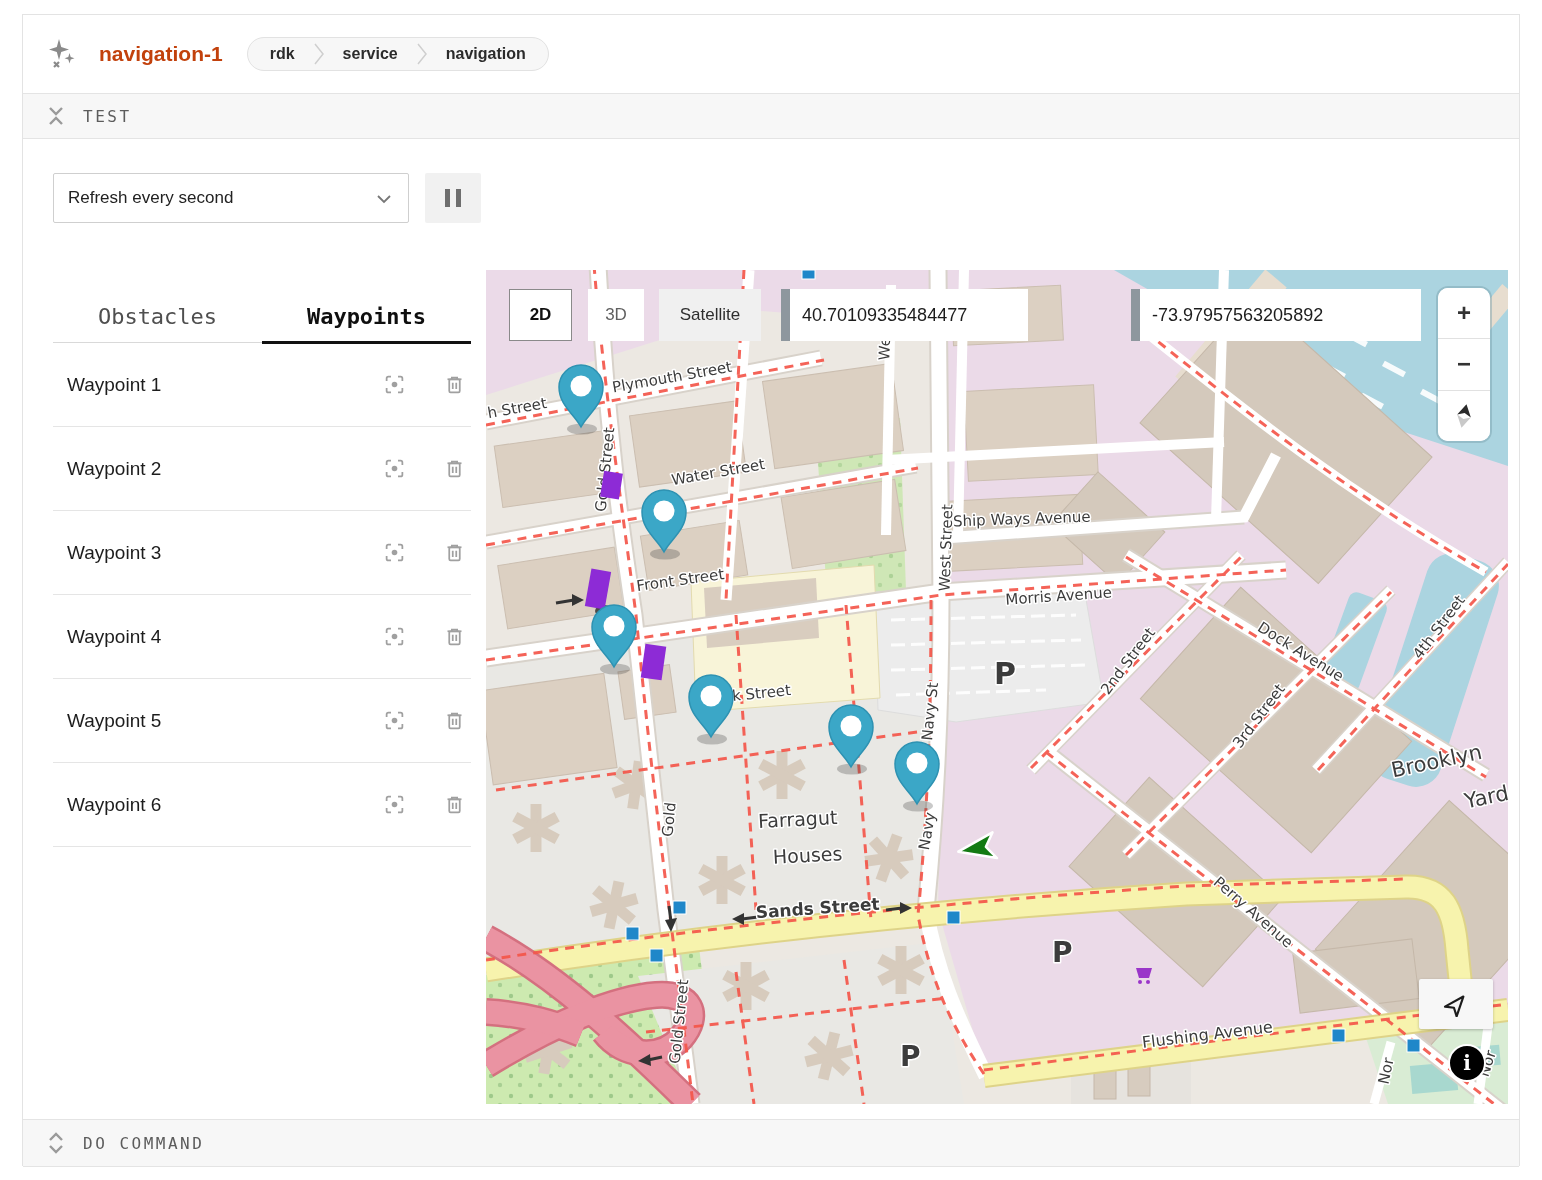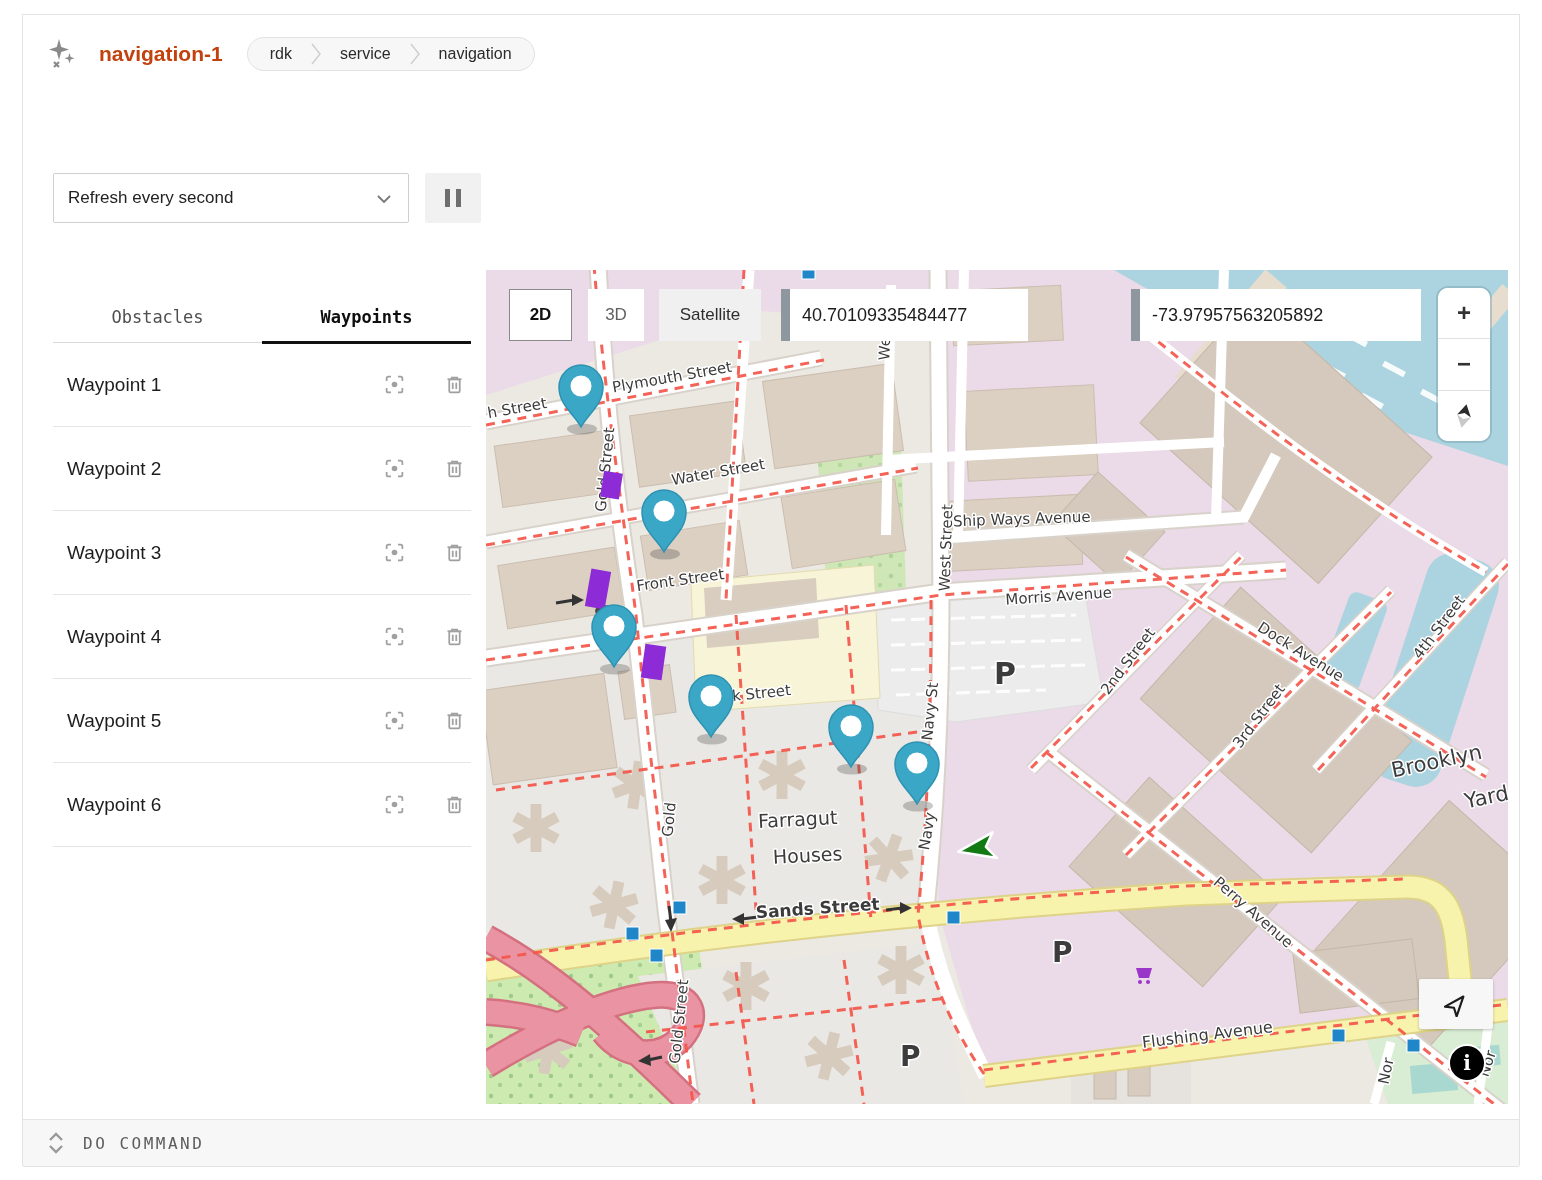--- a/index.html
+++ b/index.html
@@ -11,7 +11,7 @@
   .hdr-icon { width:30px; height:30px; margin-right:22px; color:#8a8a8a; }
   .hdr-title { font-size:21px; font-weight:700; color:#c2410c; margin-right:24px; }
   .crumb { display:flex; align-items:center; height:34px; border:1px solid #e2e2e2; background:#f7f7f7; border-radius:17px; padding:0 4px; }
-  .crumb-item { font-size:16px; color:#2b2b2b; padding:0 18px; }
+  .crumb-item { font-size:16px; color:#2b2b2b; padding:0 18px;font-weight:bold; }
   .crumb-sep { width:12px; height:24px; color:#cfcfcf; }
 
   

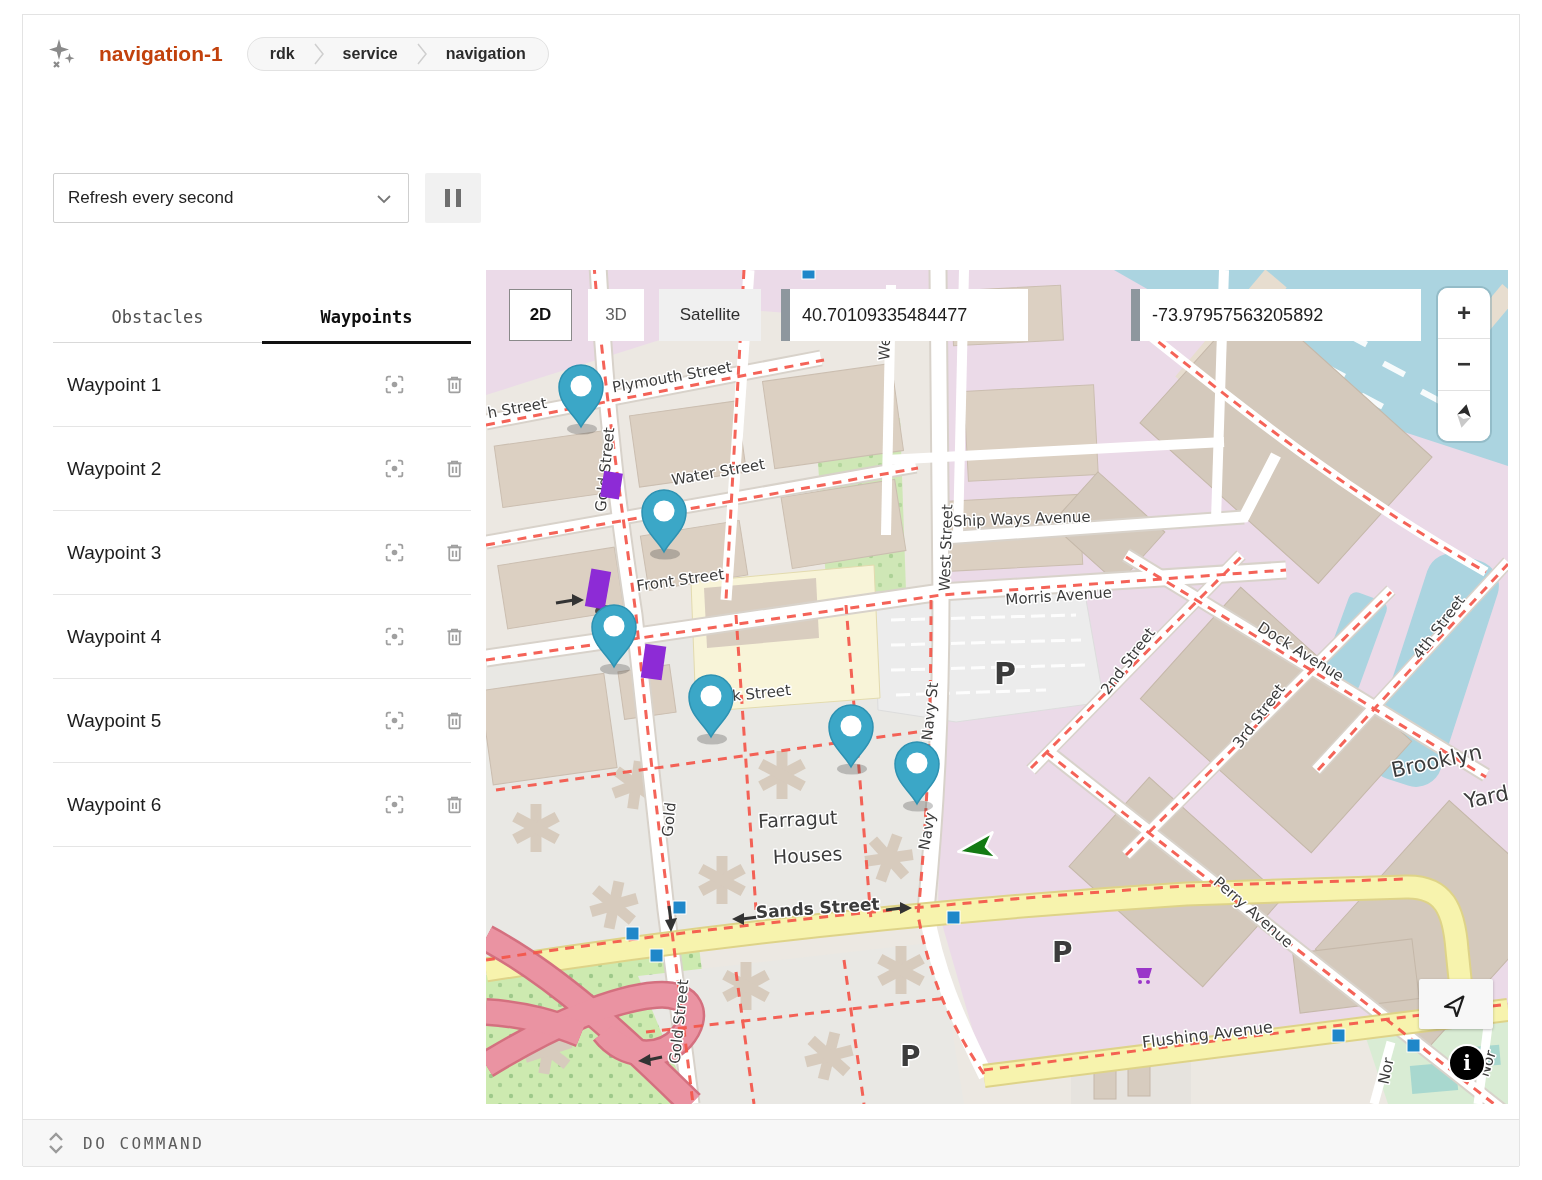--- a/index.html
+++ b/index.html
@@ -81,6 +81,13 @@
     </div>
   </div>
 
+  <div class="secbar test">
+    <svg class="sec-icon" viewBox="0 0 18 22">
+      <path d="M3 3 L9 9 L15 3" fill="none" stroke="currentColor" stroke-width="2.4"></path>
+      <path d="M3 19 L9 13 L15 19" fill="none" stroke="currentColor" stroke-width="2.4"></path>
+    </svg>
+    <span class="sec-label">TEST</span>
+  </div>
 
   <div class="refresh-select">
     <span>Refresh every second</span>

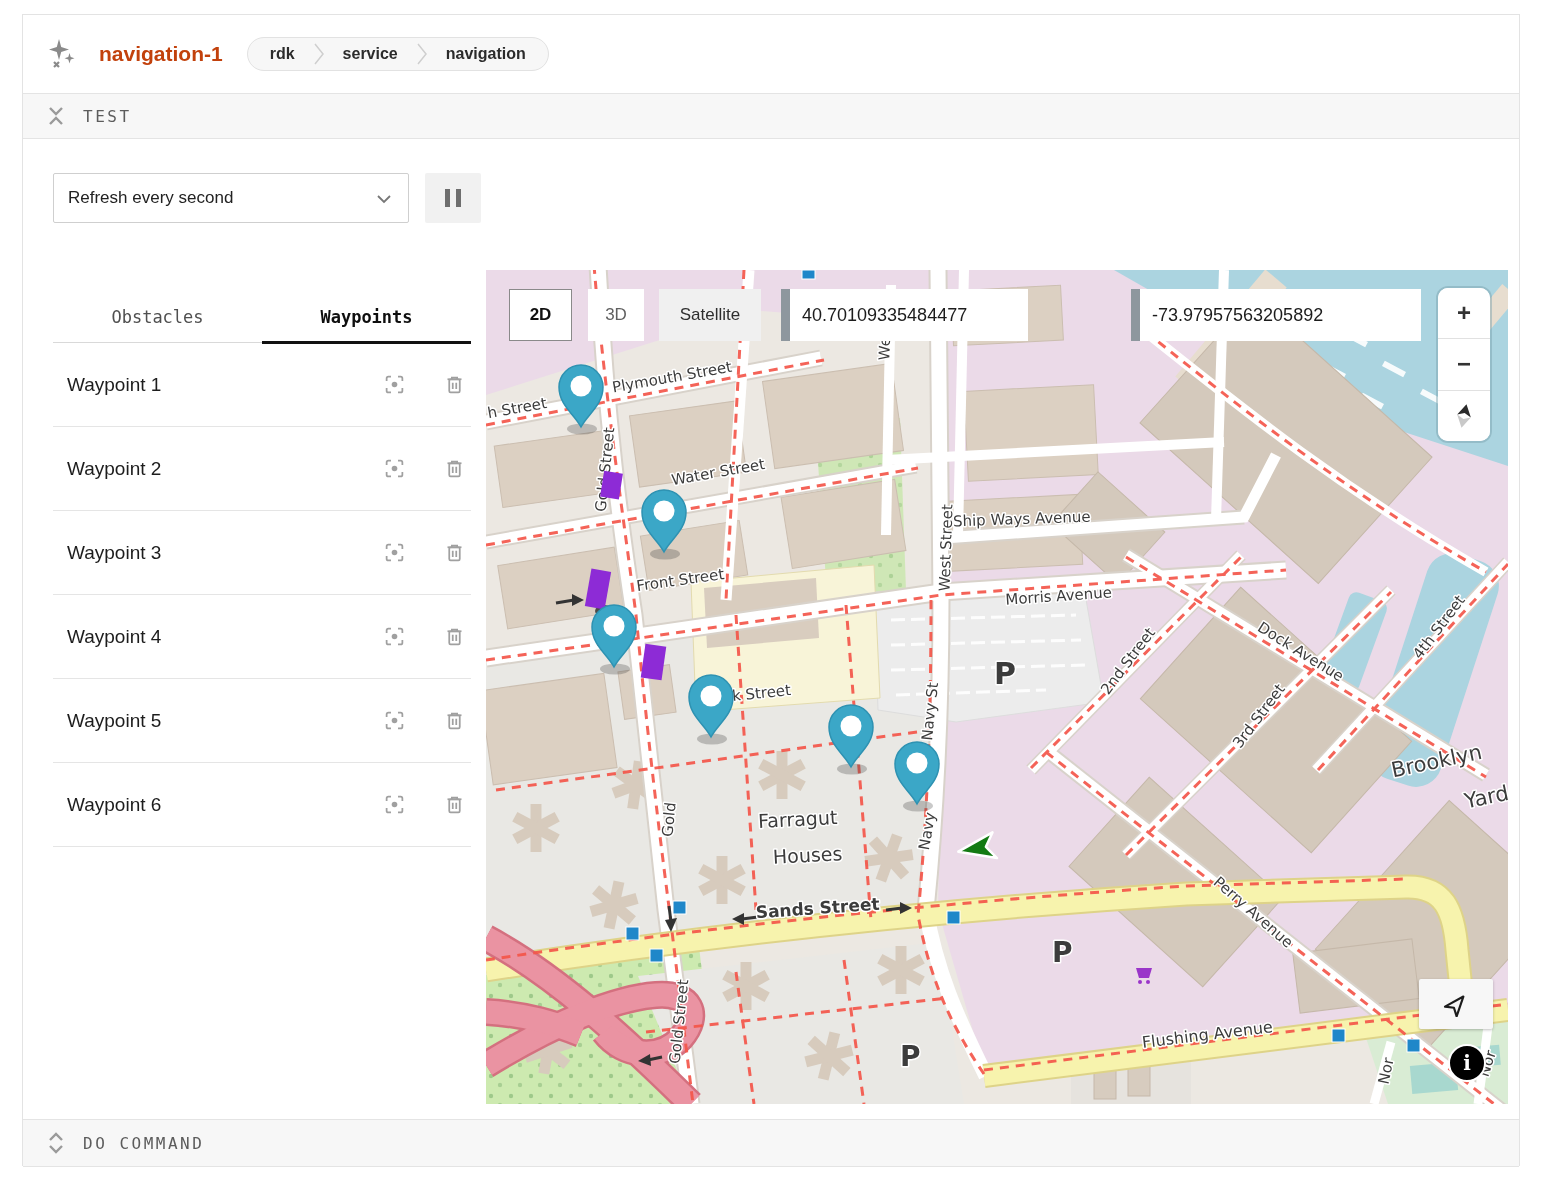--- a/index.html
+++ b/index.html
@@ -28,7 +28,7 @@
   .pause-btn span { display:block; width:5px; height:18px; background:#6e6e6e; }
 
   
-  .tabs { position:absolute; left:30px; top:276px; width:418px; height:52px; display:flex; border-bottom:1px solid #d9d9d9; font-family:"DejaVu Sans Mono",monospace; font-size:17px; }
+  .tabs { position:absolute; left:30px; top:276px; width:418px; height:52px; display:flex; border-bottom:1px solid #d9d9d9; font-family:"DejaVu Sans Mono",monospace; font-size:22px; }
   .tab { flex:1; display:flex; align-items:center; justify-content:center; color:#4f4f4f; cursor:pointer; position:relative; }
   .tab.active { font-weight:700; color:#0f0f0f; }
   .tab.active::after { content:""; position:absolute; left:0; right:0; bottom:-2px; height:3px; background:#111; }

